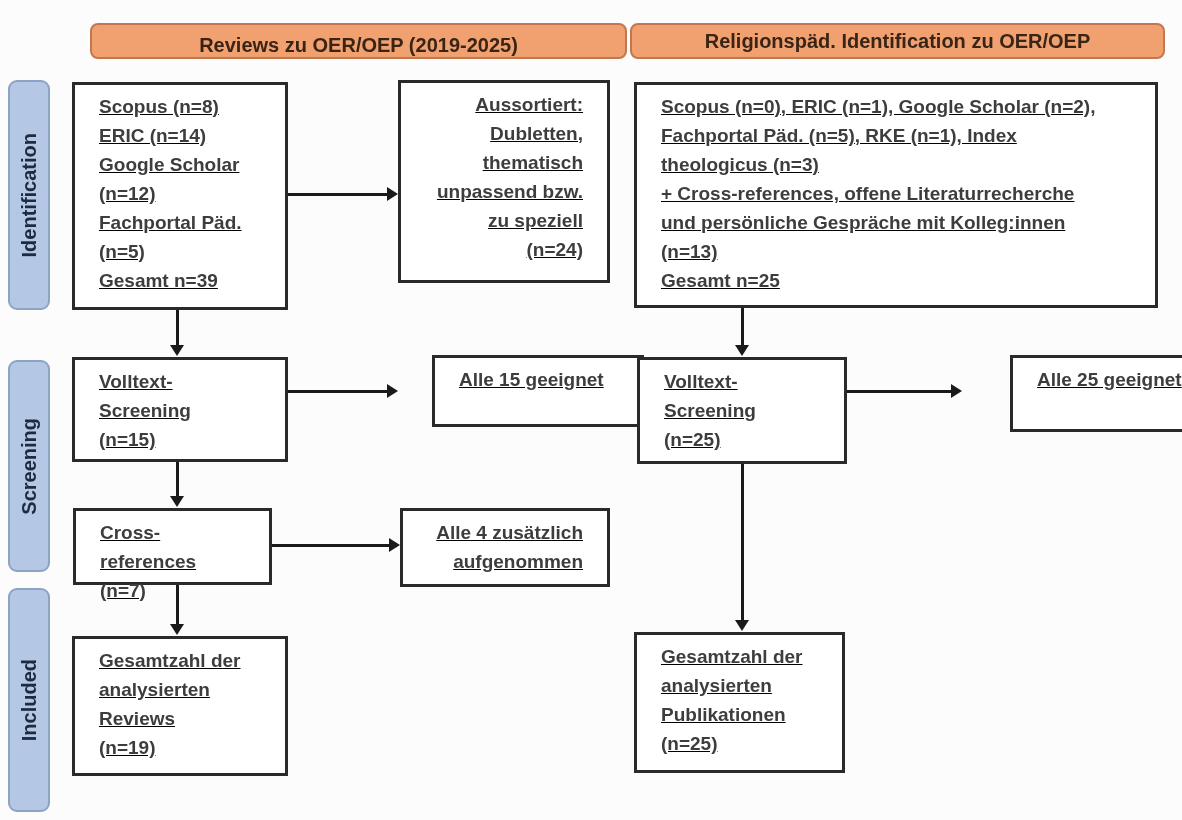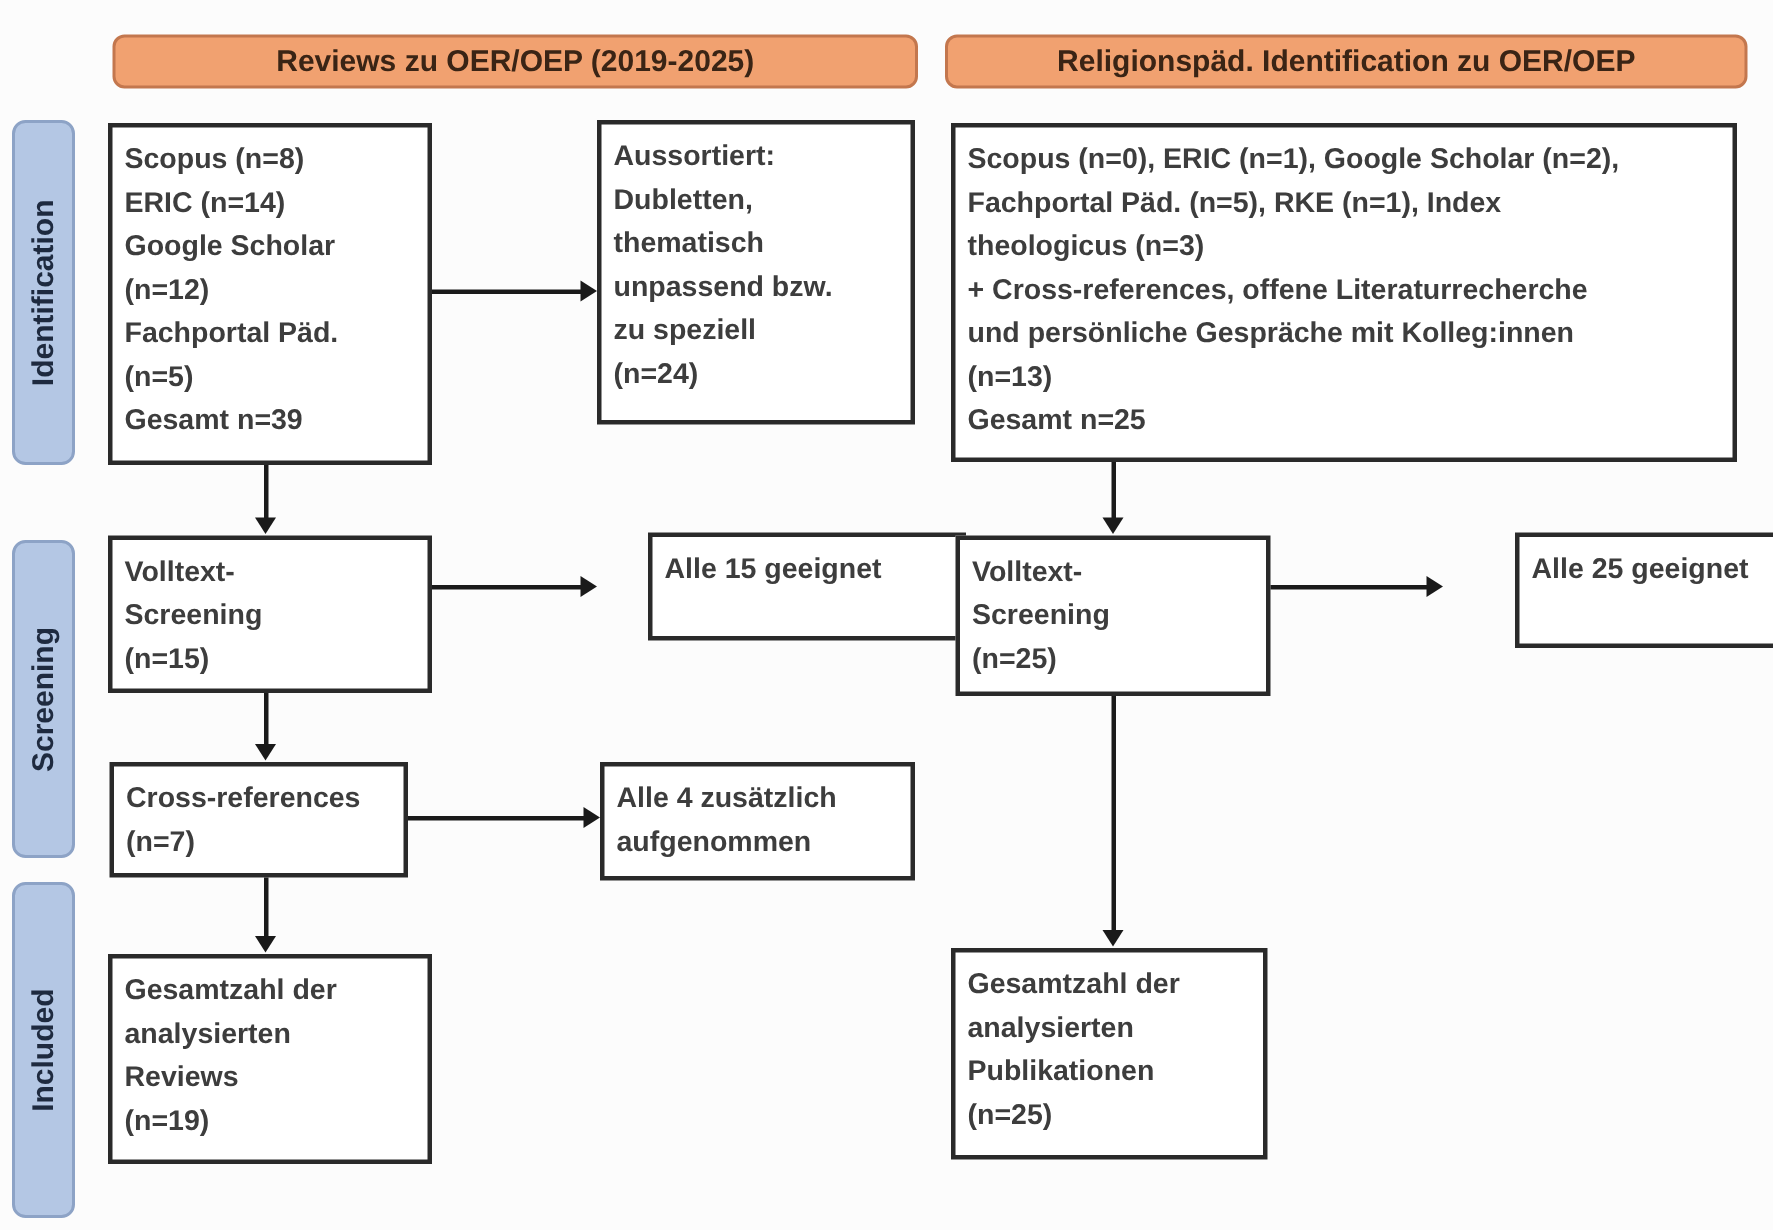--- a/index.html
+++ b/index.html
@@ -54,7 +54,7 @@
 
 <div class="canvas">
 
-  <div class="col-header" style="left:75px;top:23px;width:537px;">
+  <div class="col-header" style="left:90px;top:23px;width:537px;align-items:flex-end;">
     <span>Reviews zu OER/OEP (2019-2025)</span>
   </div>
   <div class="col-header" style="left:630px;top:23px;width:535px;">

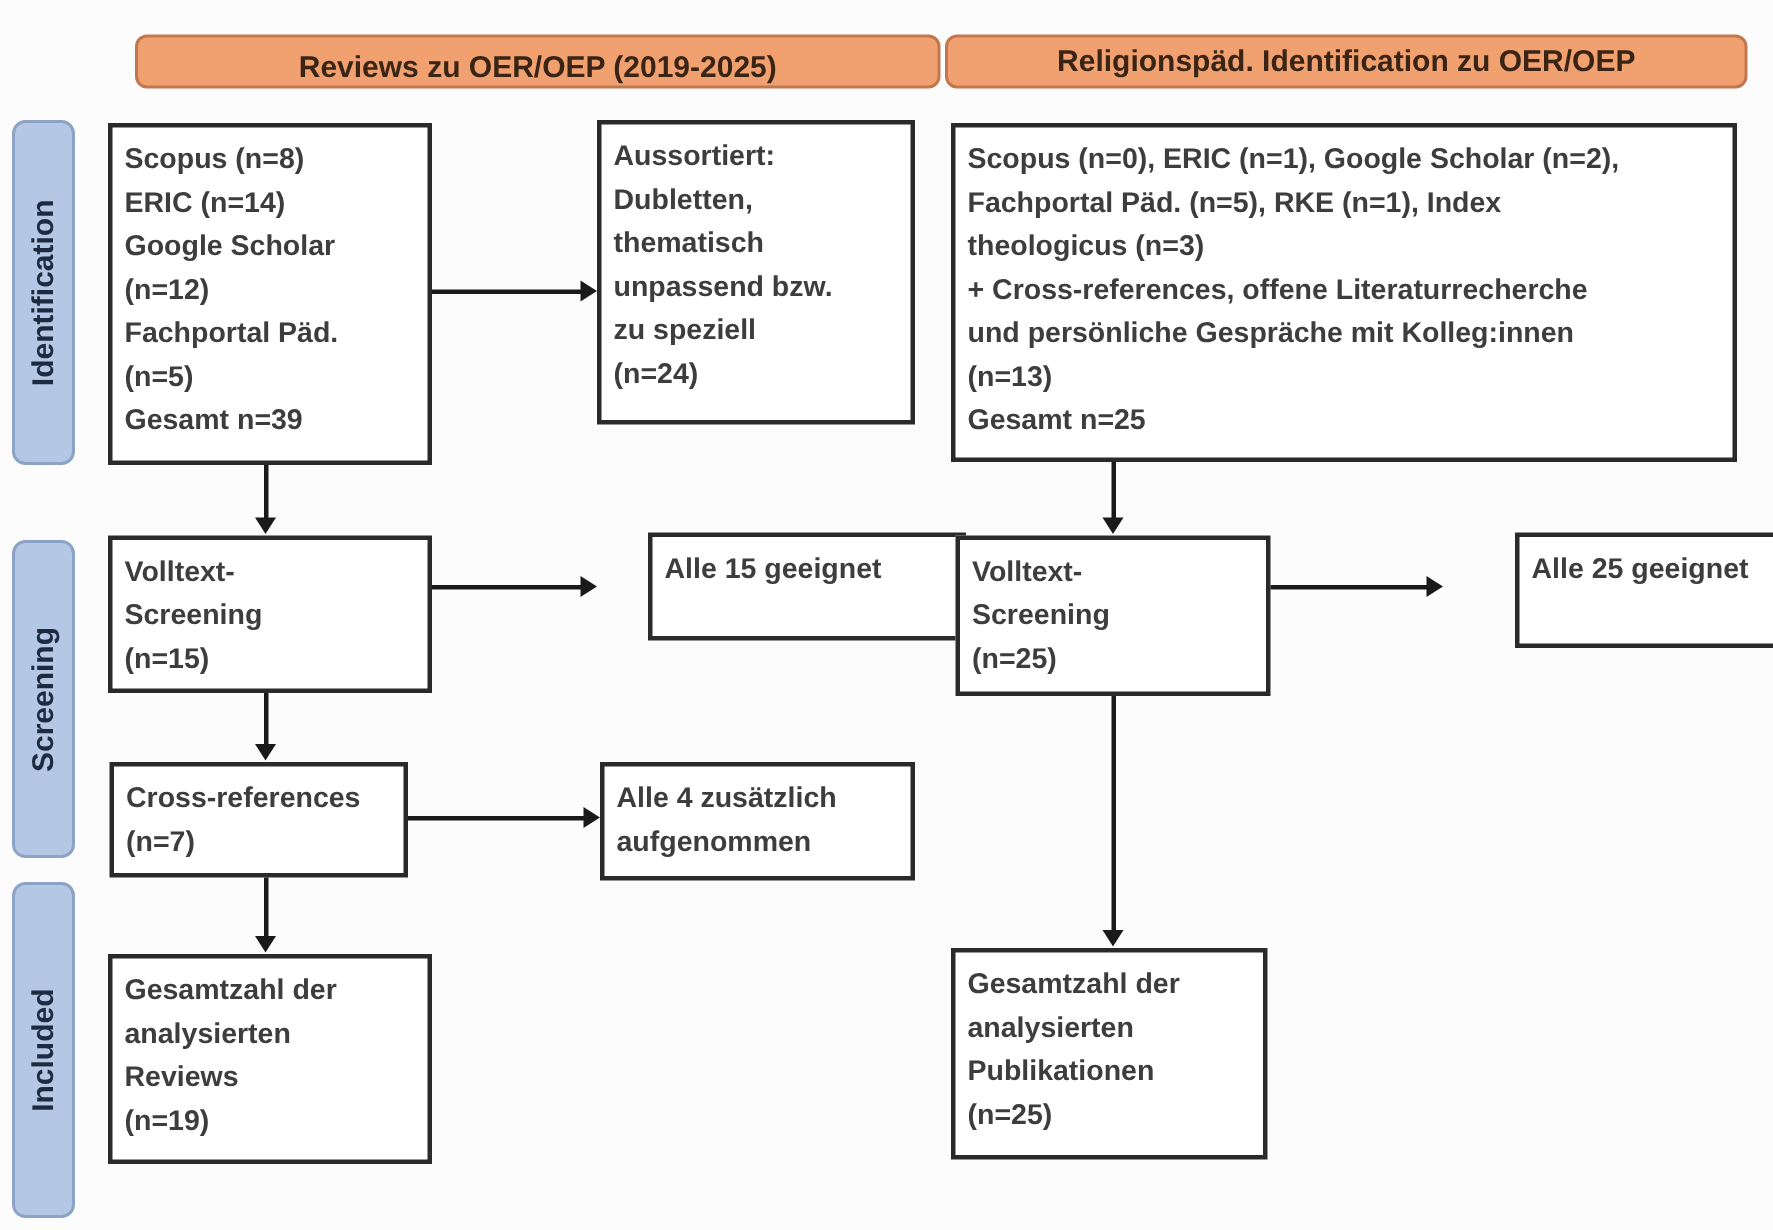--- a/index.html
+++ b/index.html
@@ -31,7 +31,7 @@
   
   .wbox{
     position:absolute;background:#ffffff;border:3px solid #2a2a2a;
-    box-sizing:border-box;padding:7px 8px;
+    box-sizing:border-box;padding:7px 24px;text-decoration:underline;
   }
   .btxt{
     display:block;white-space:pre-line;

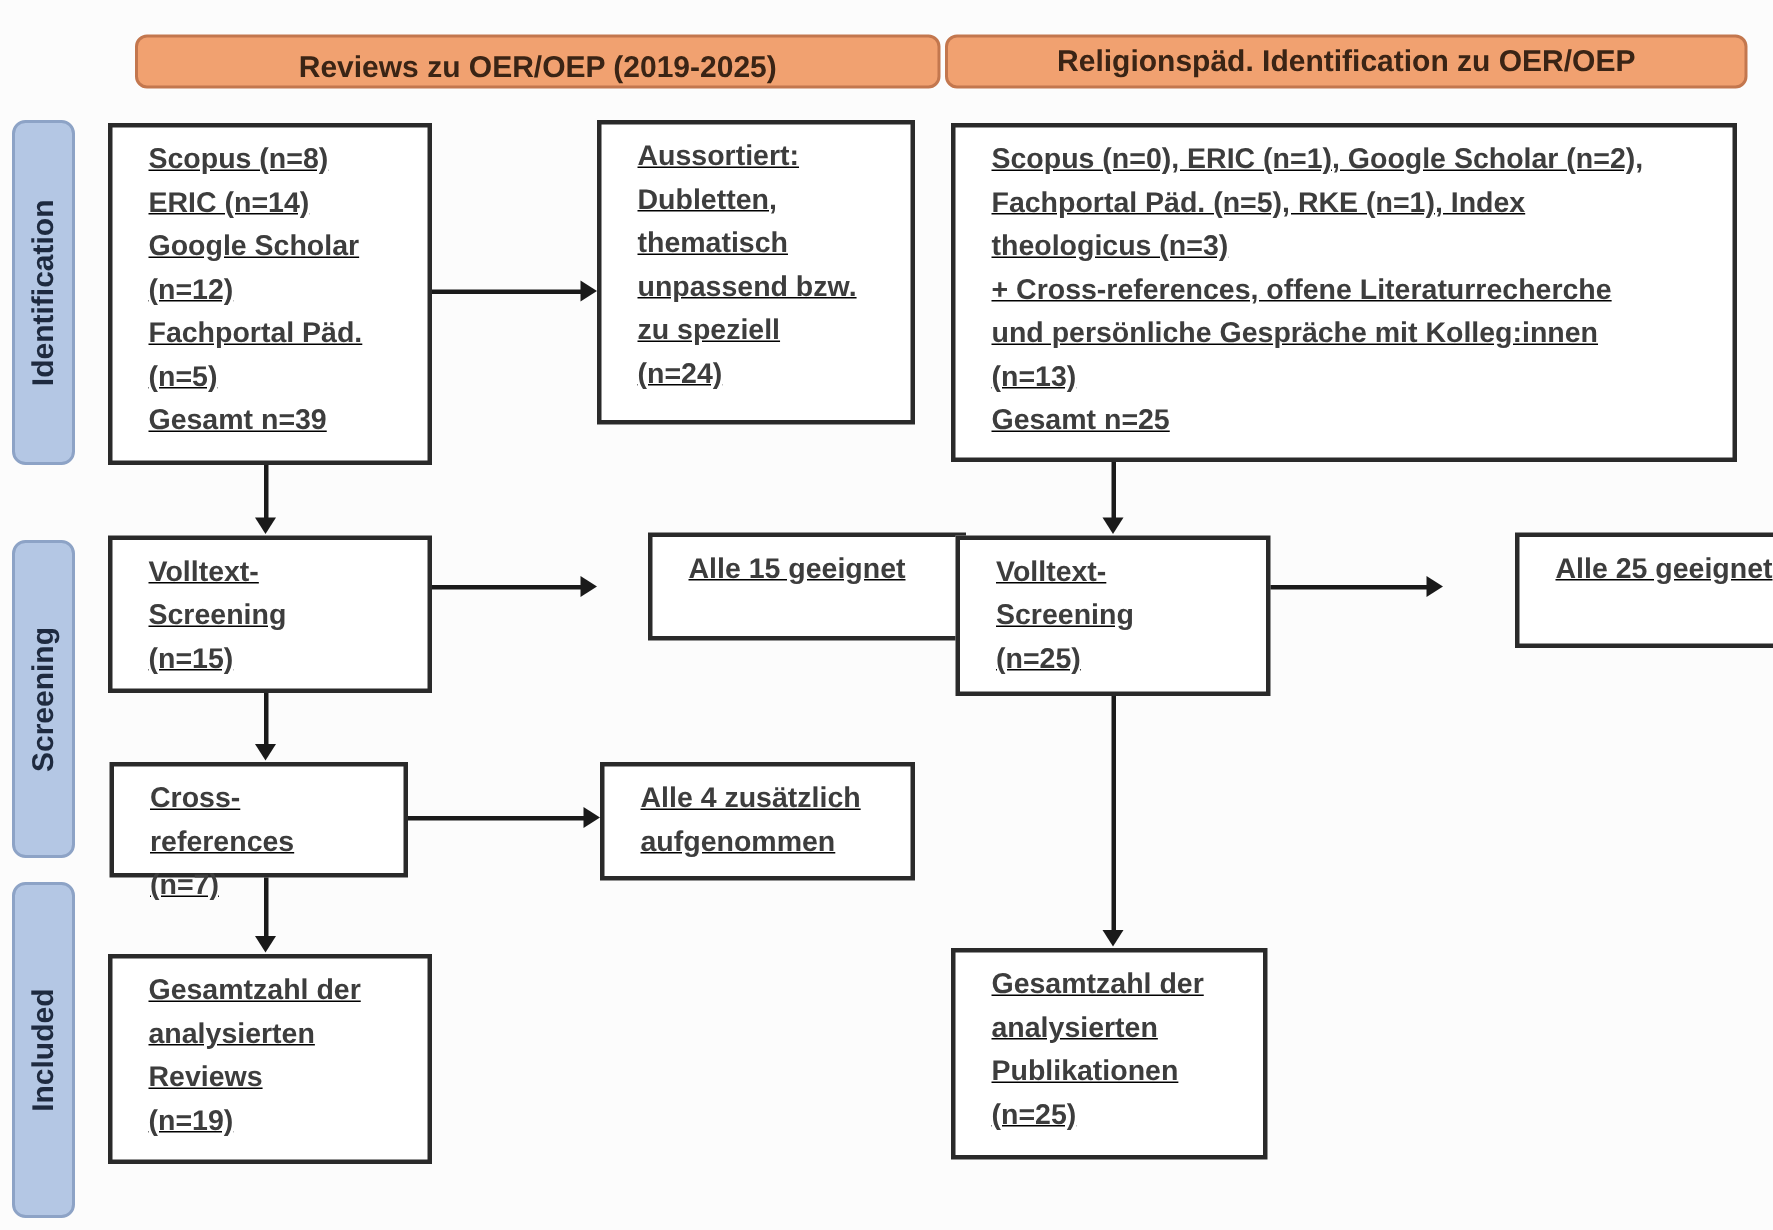--- a/index.html
+++ b/index.html
@@ -80,7 +80,7 @@
 (n=5)
 Gesamt n=39</span>
   </div>
-  <div class="wbox" style="left:398px;top:80px;width:212px;height:203px;">
+  <div class="wbox" style="left:398px;top:80px;width:212px;height:203px;text-align:right;">
     <span class="btxt">Aussortiert:
 Dubletten,
 thematisch

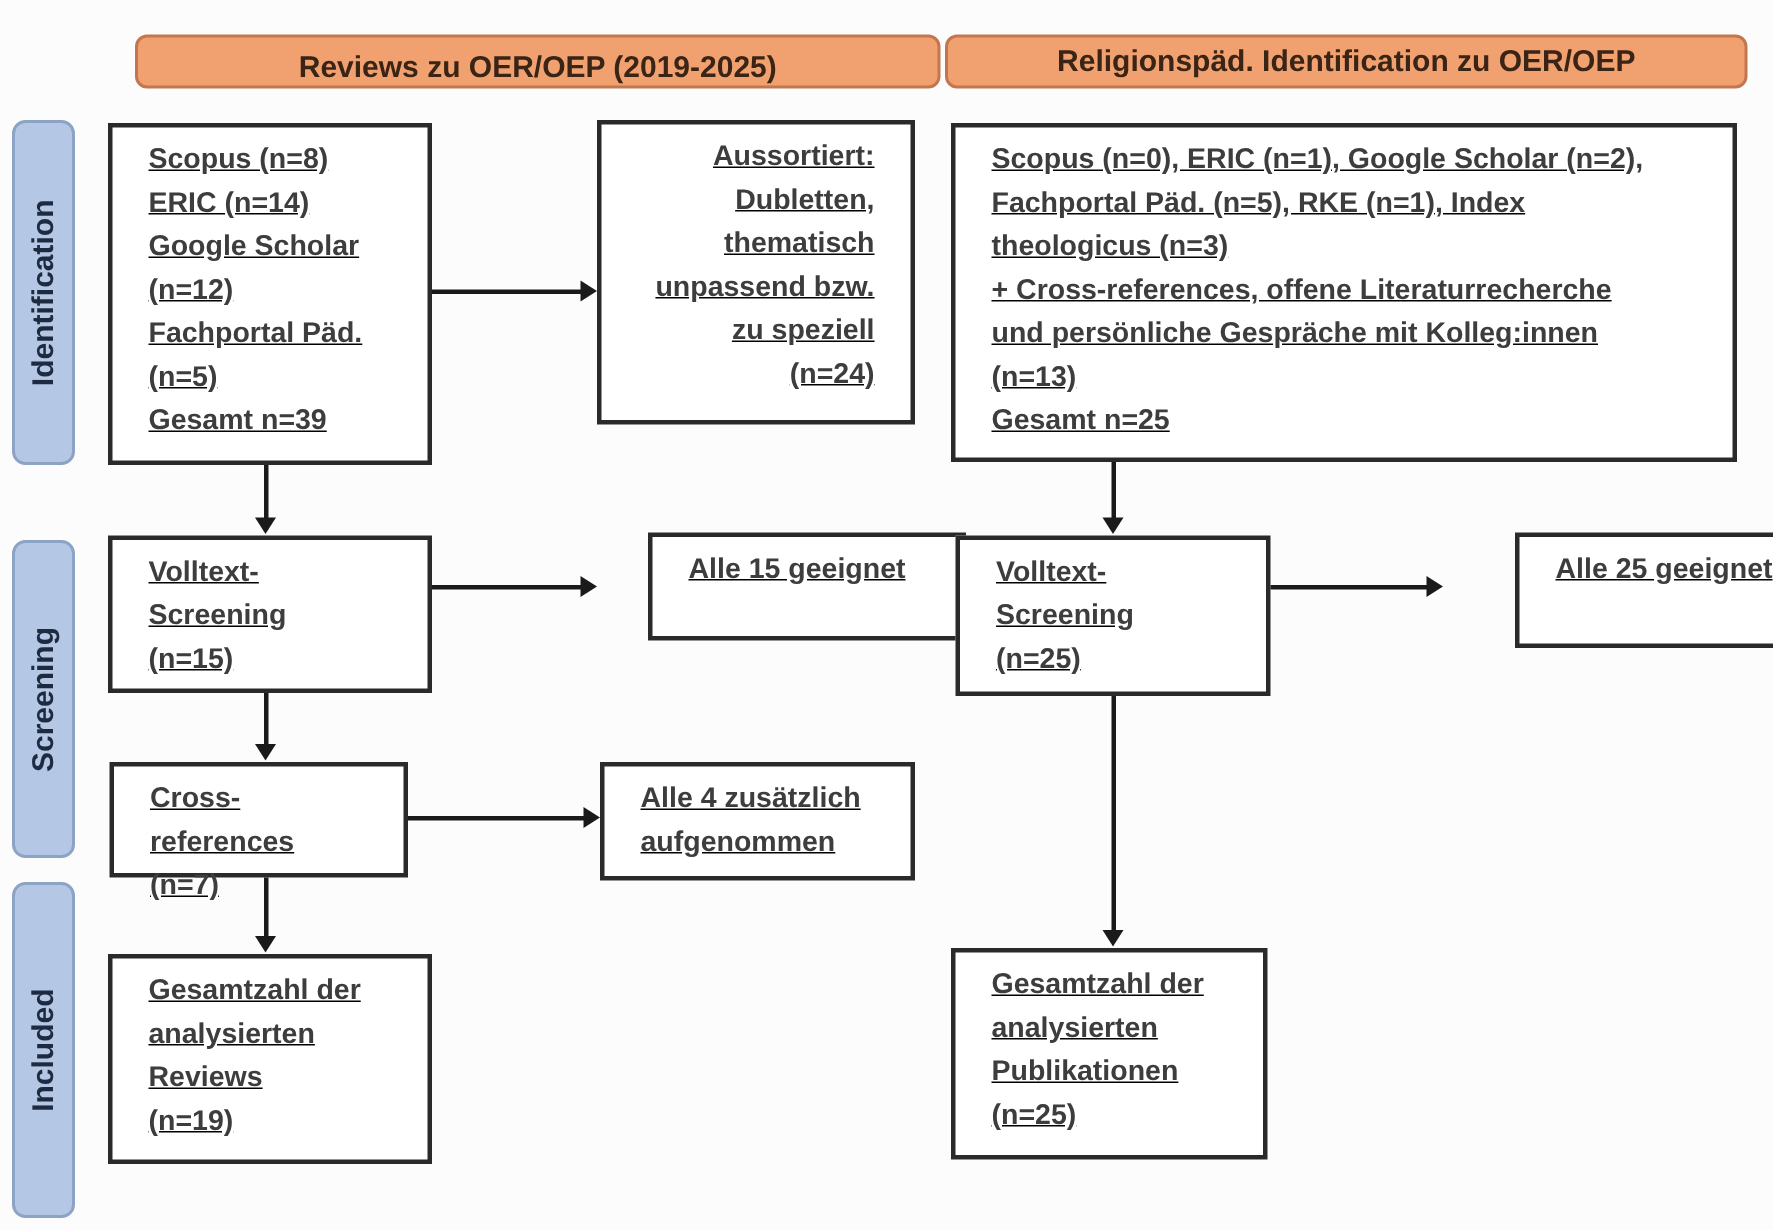--- a/index.html
+++ b/index.html
@@ -100,7 +100,7 @@
     <span class="btxt">Cross-references
 (n=7)</span>
   </div>
-  <div class="wbox" style="left:400px;top:508px;width:210px;height:79px;">
+  <div class="wbox" style="left:400px;top:508px;width:210px;height:79px;text-align:right;">
     <span class="btxt">Alle 4 zusätzlich
 aufgenommen</span>
   </div>

